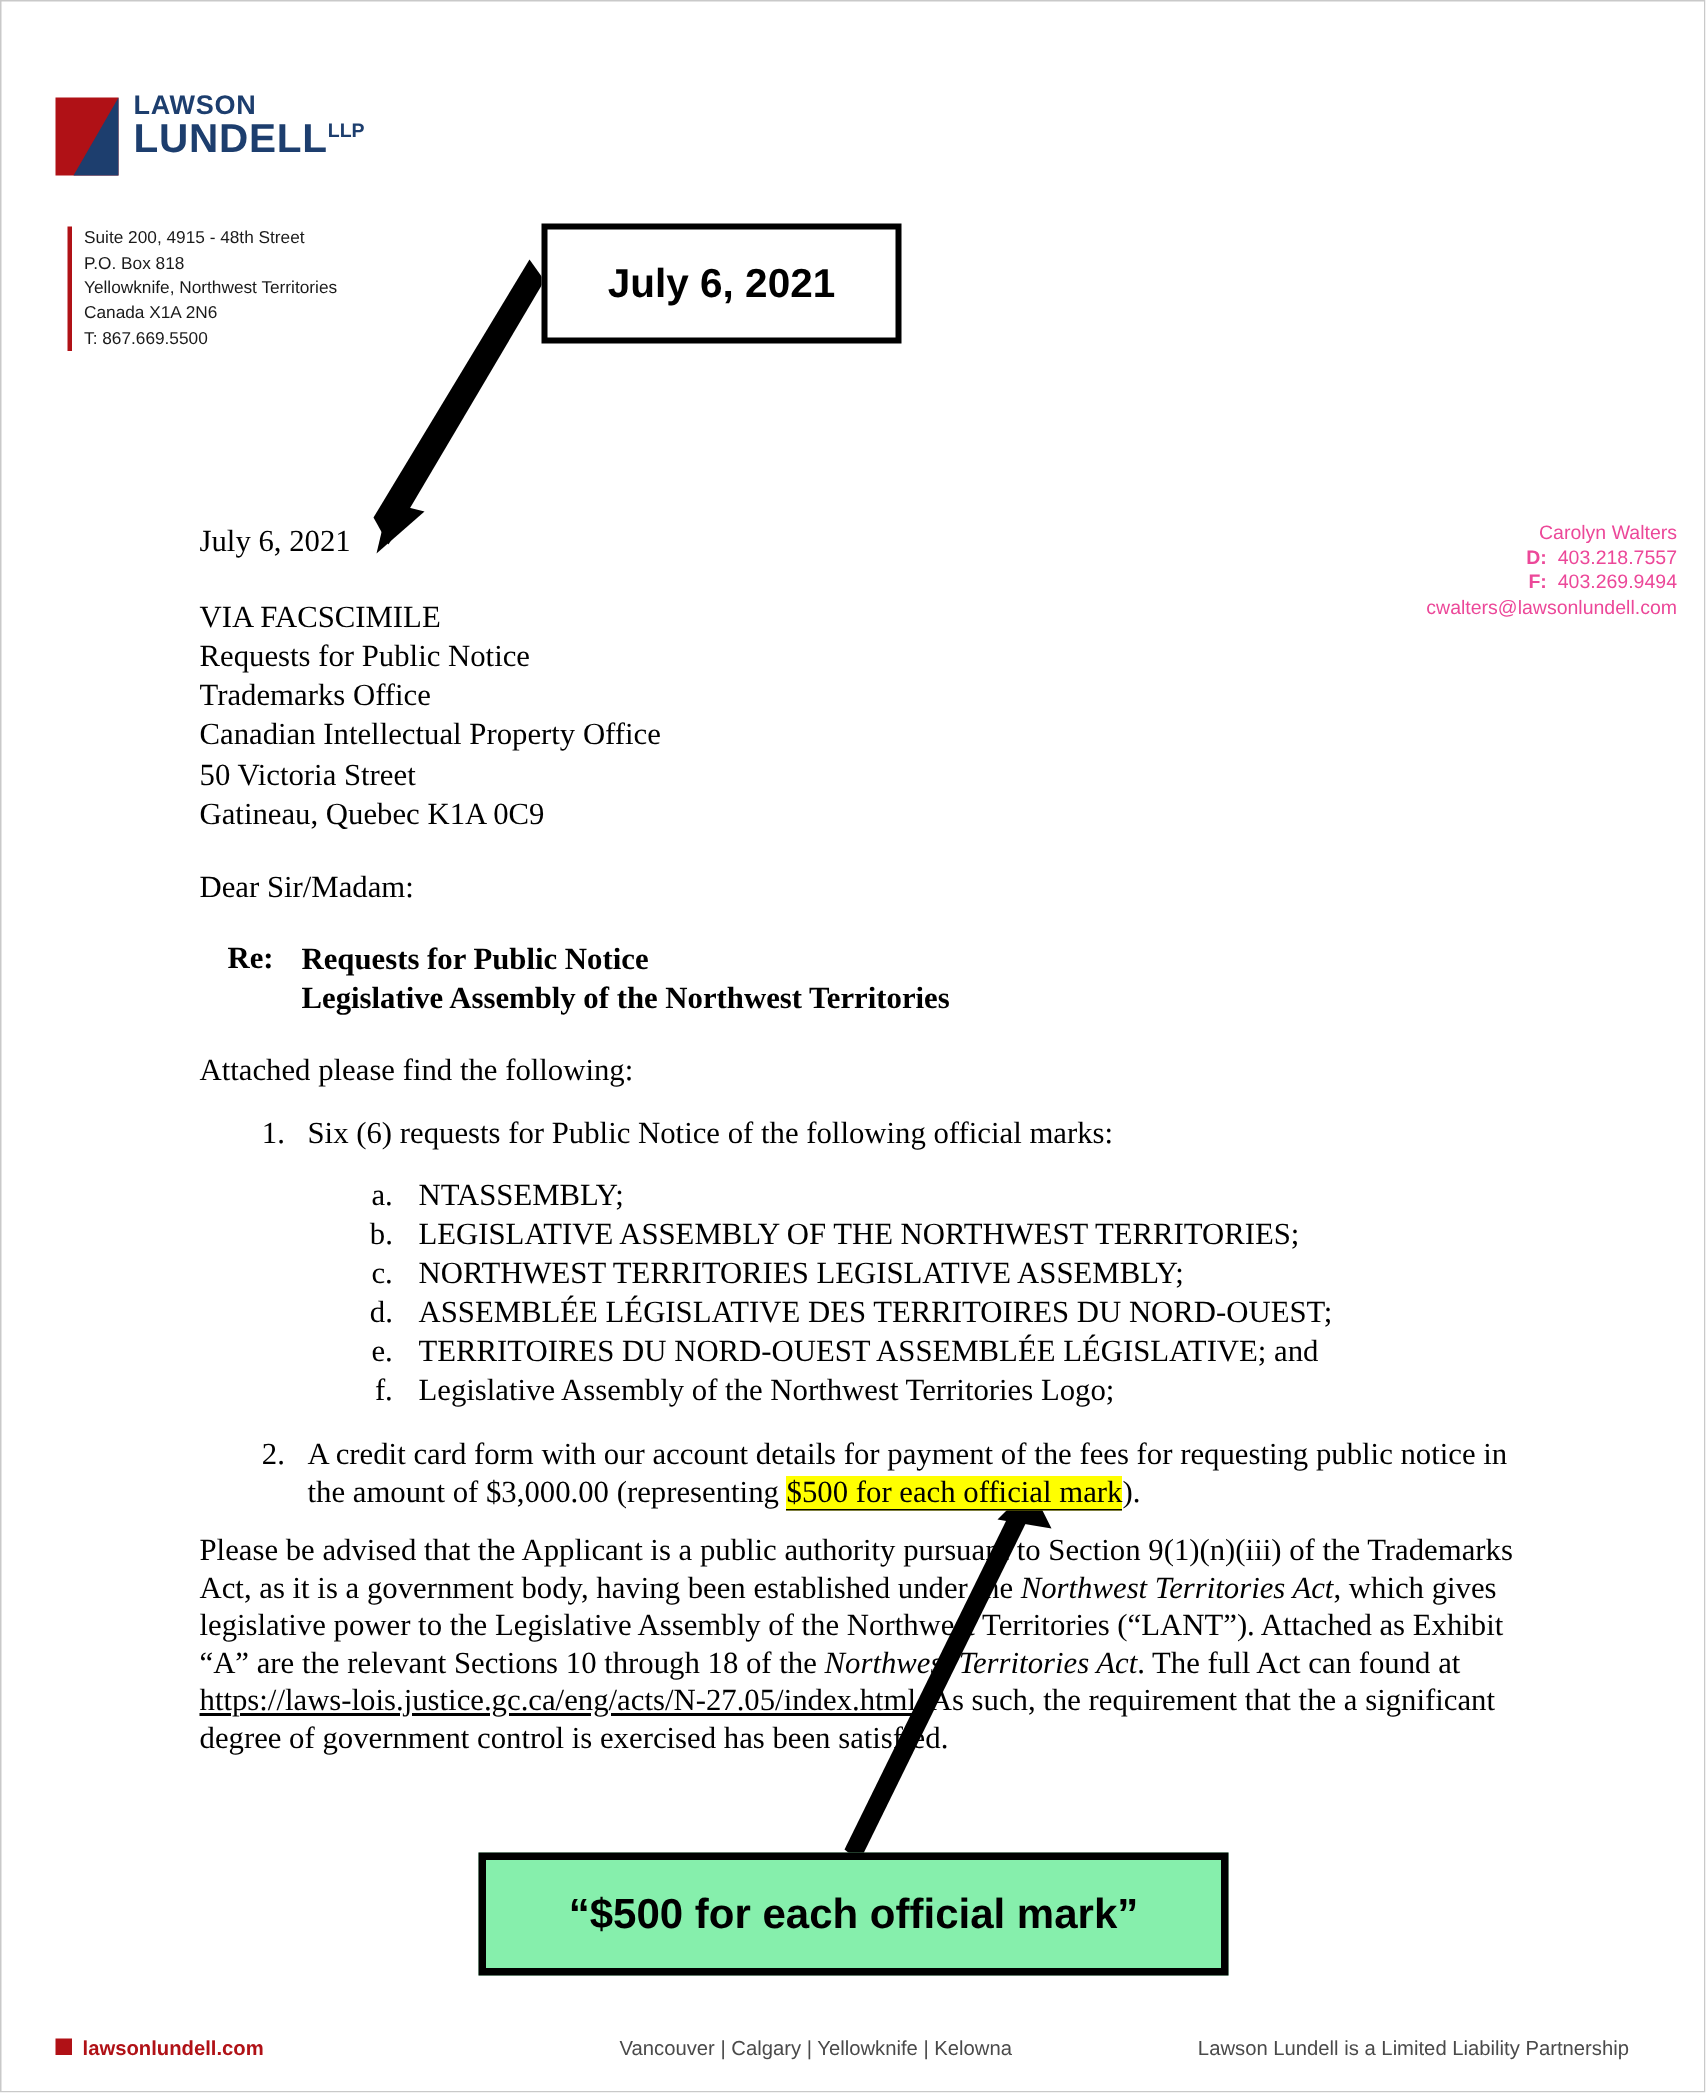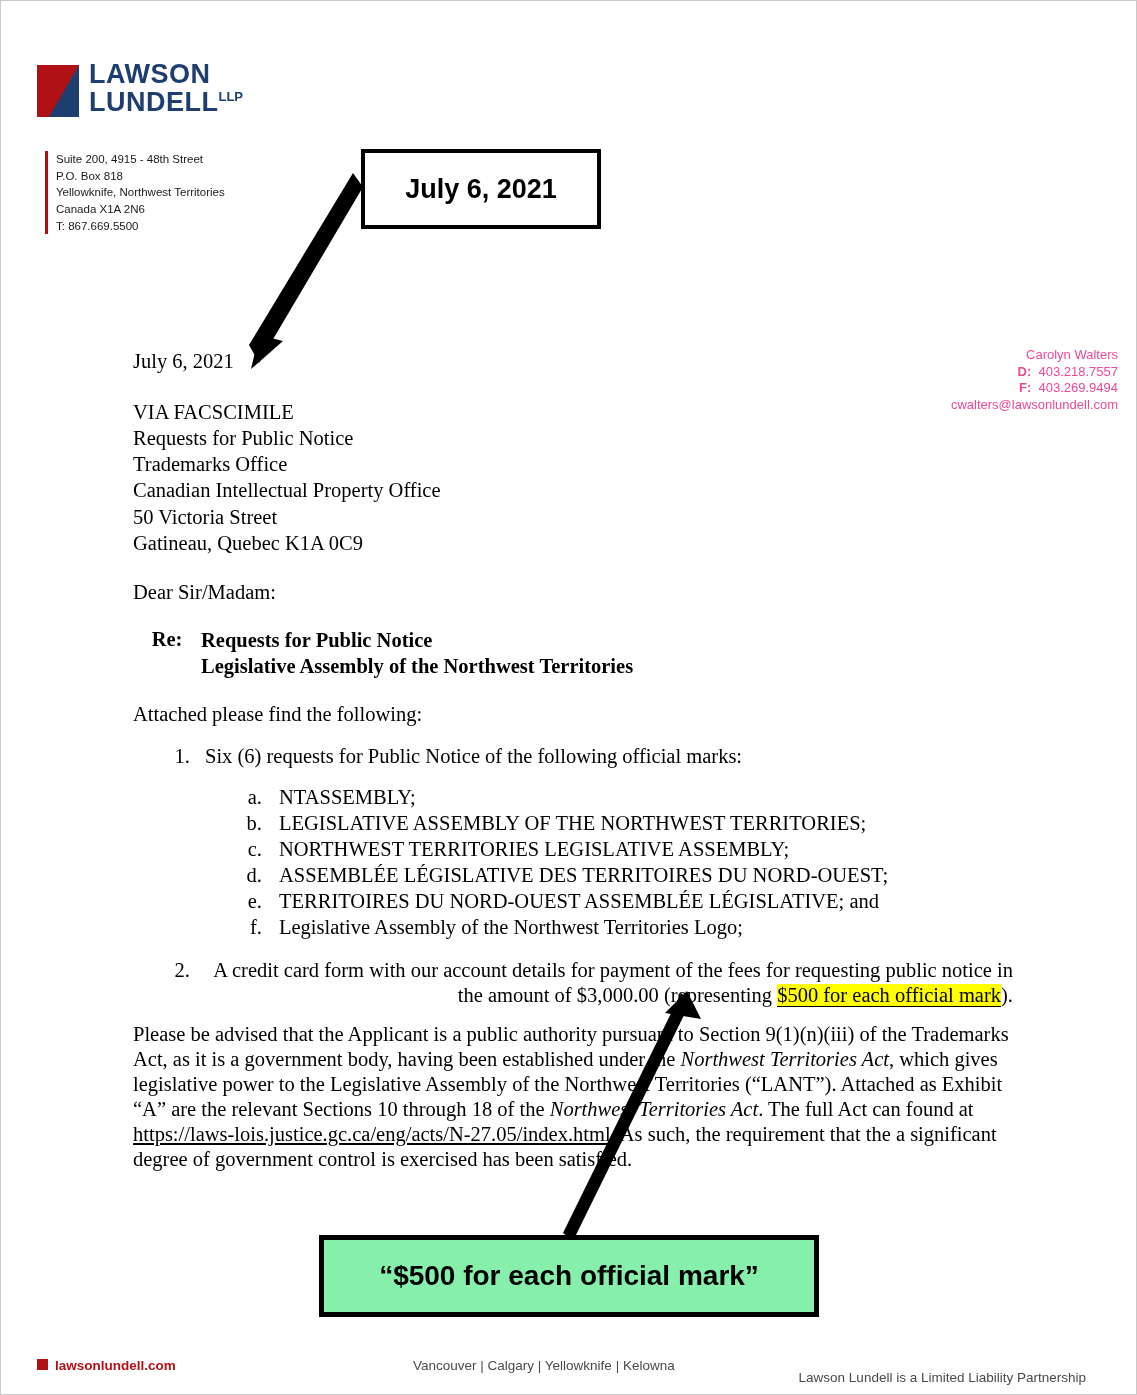--- a/index.html
+++ b/index.html
@@ -55,7 +55,7 @@
     line-height: 1.02;
     letter-spacing: 0.5px;
   }
-  .logo-text .l1 { font-size: 27px; display:block; }
+  .logo-text .l1 { font-size: 18px; display:block; }
   .logo-text .l2 { font-size: 27px; display:block; }
   .logo-text .llp {
     font-size: 13px;

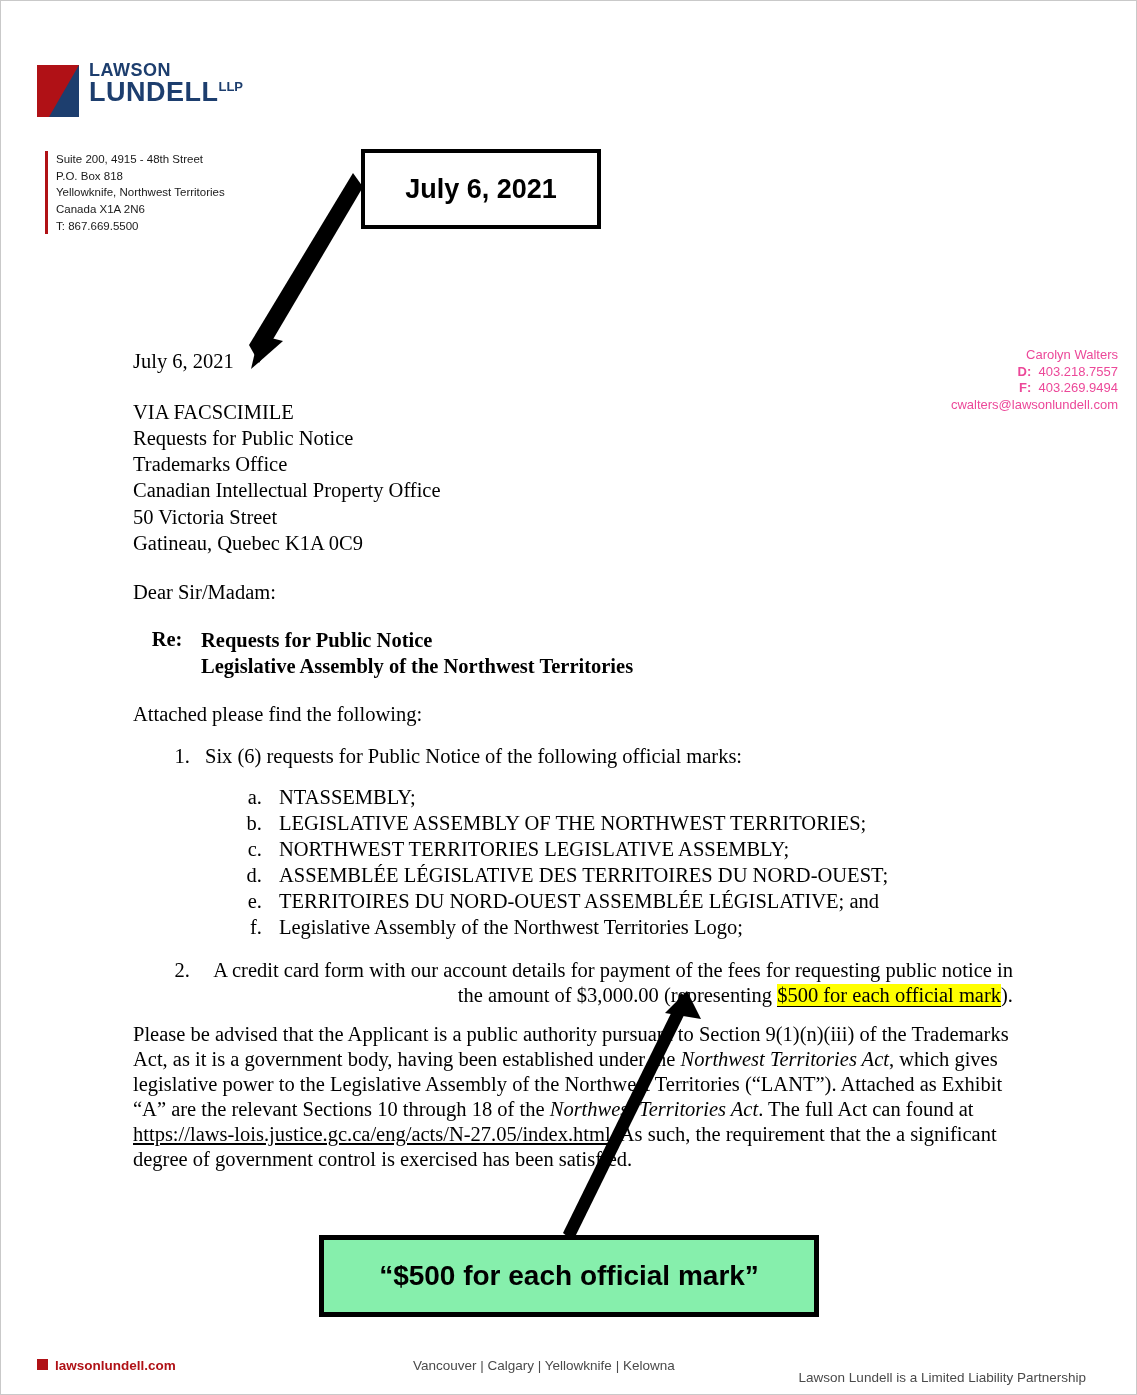--- a/index.html
+++ b/index.html
@@ -302,7 +302,7 @@
           <li>Legislative Assembly of the Northwest Territories Logo;</li>
         </ol>
       </li>
-      <li style="margin-top:18px;text-align:right;">
+      <li style="margin-top:18px;">
         <span>A credit card form with our account details for payment of the fees for requesting public notice in the amount of $3,000.00 (representing </span><span class="hl">$500 for each official mark</span><span>).</span>
       </li>
     </ol>

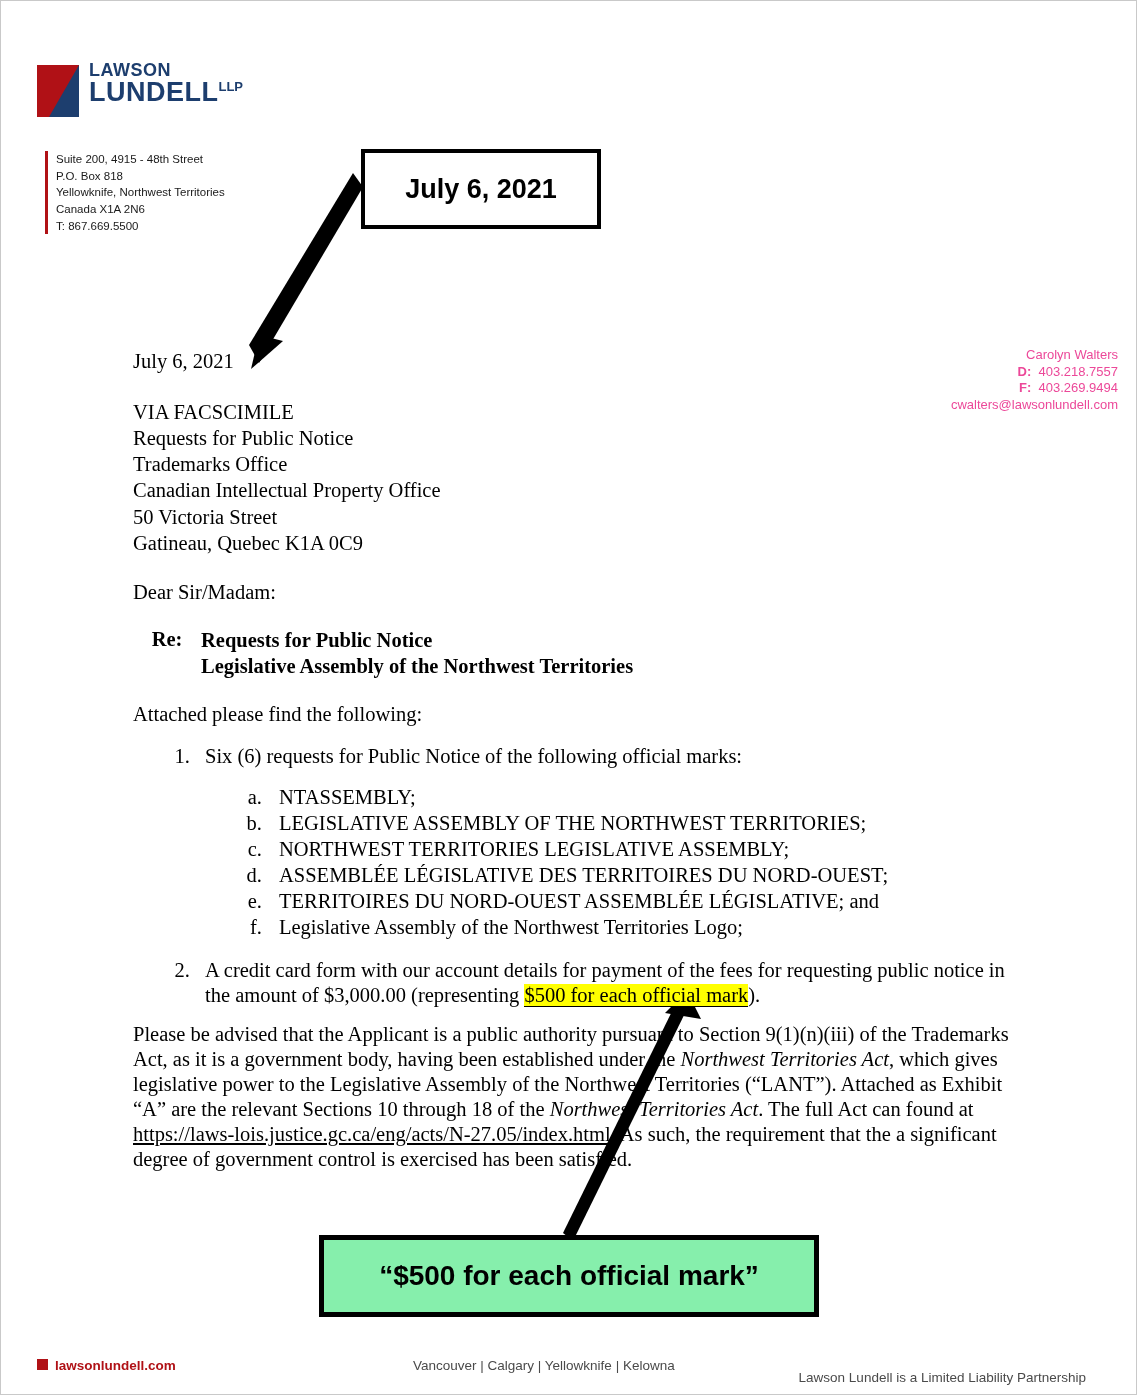--- a/index.html
+++ b/index.html
@@ -232,7 +232,7 @@
   .footer-right {
     position: absolute;
     right: 52px;
-    top: 12px;
+    top: 0;
   }
 </style>
 </head>

